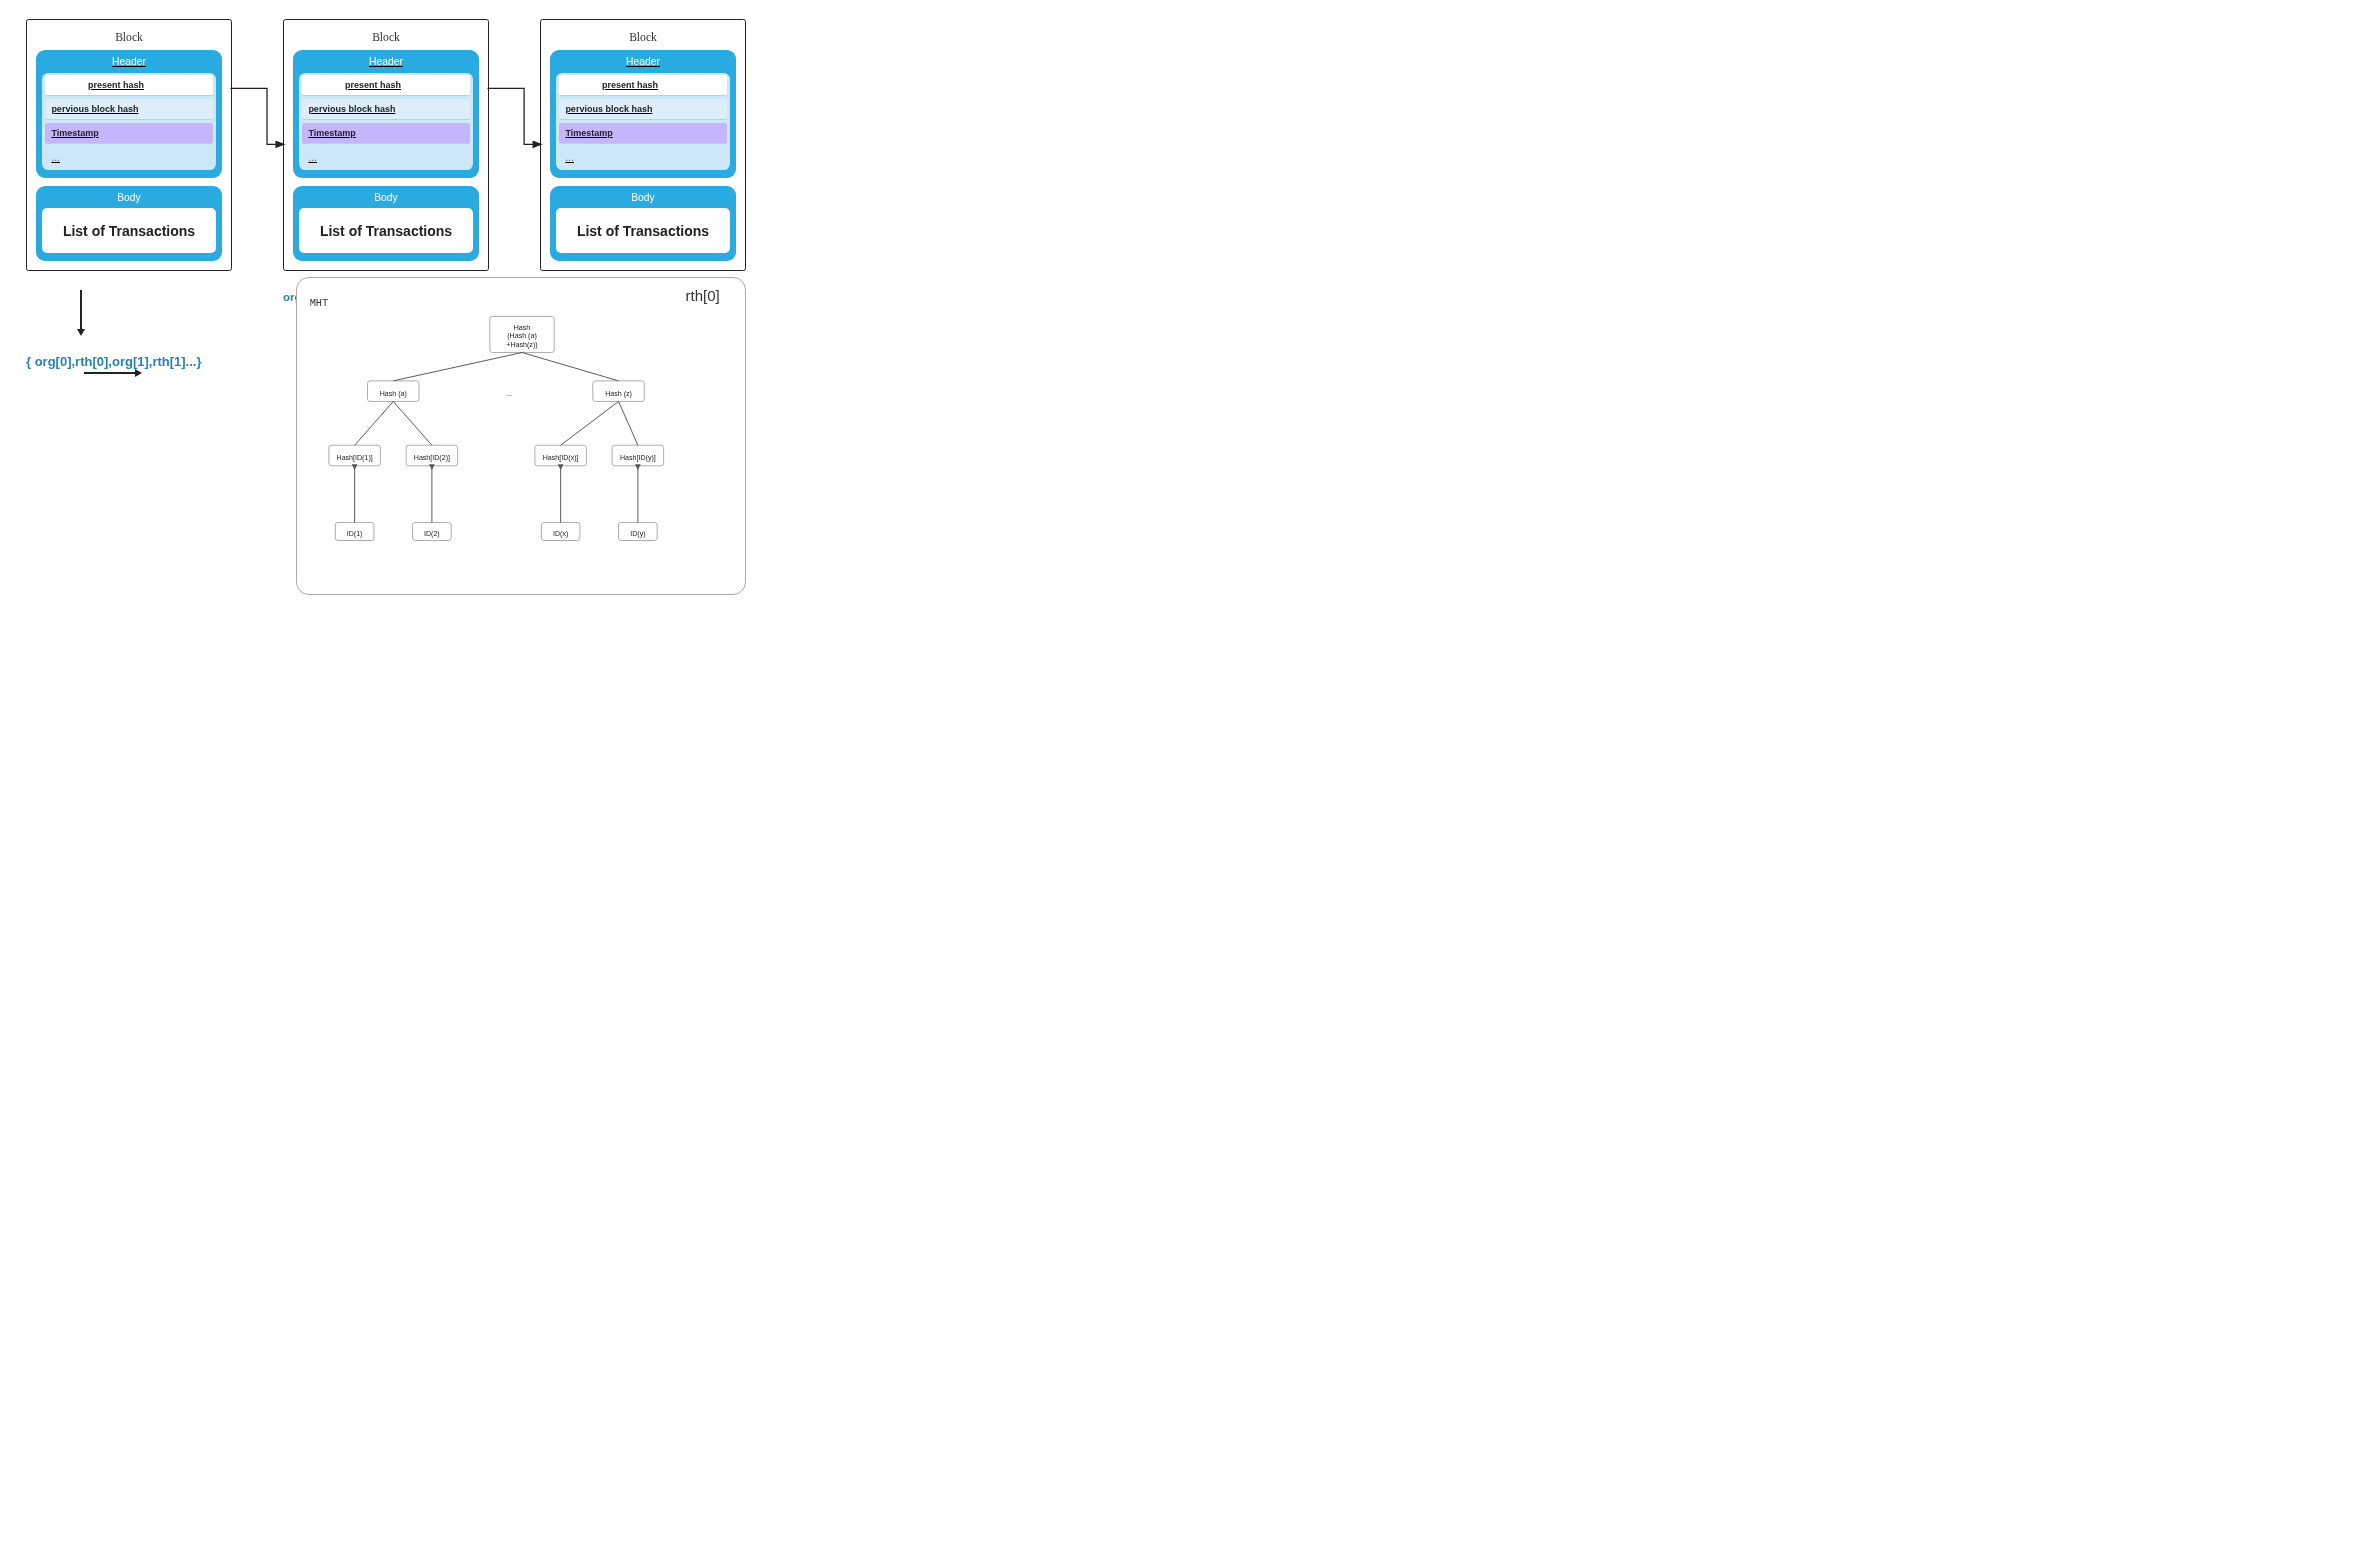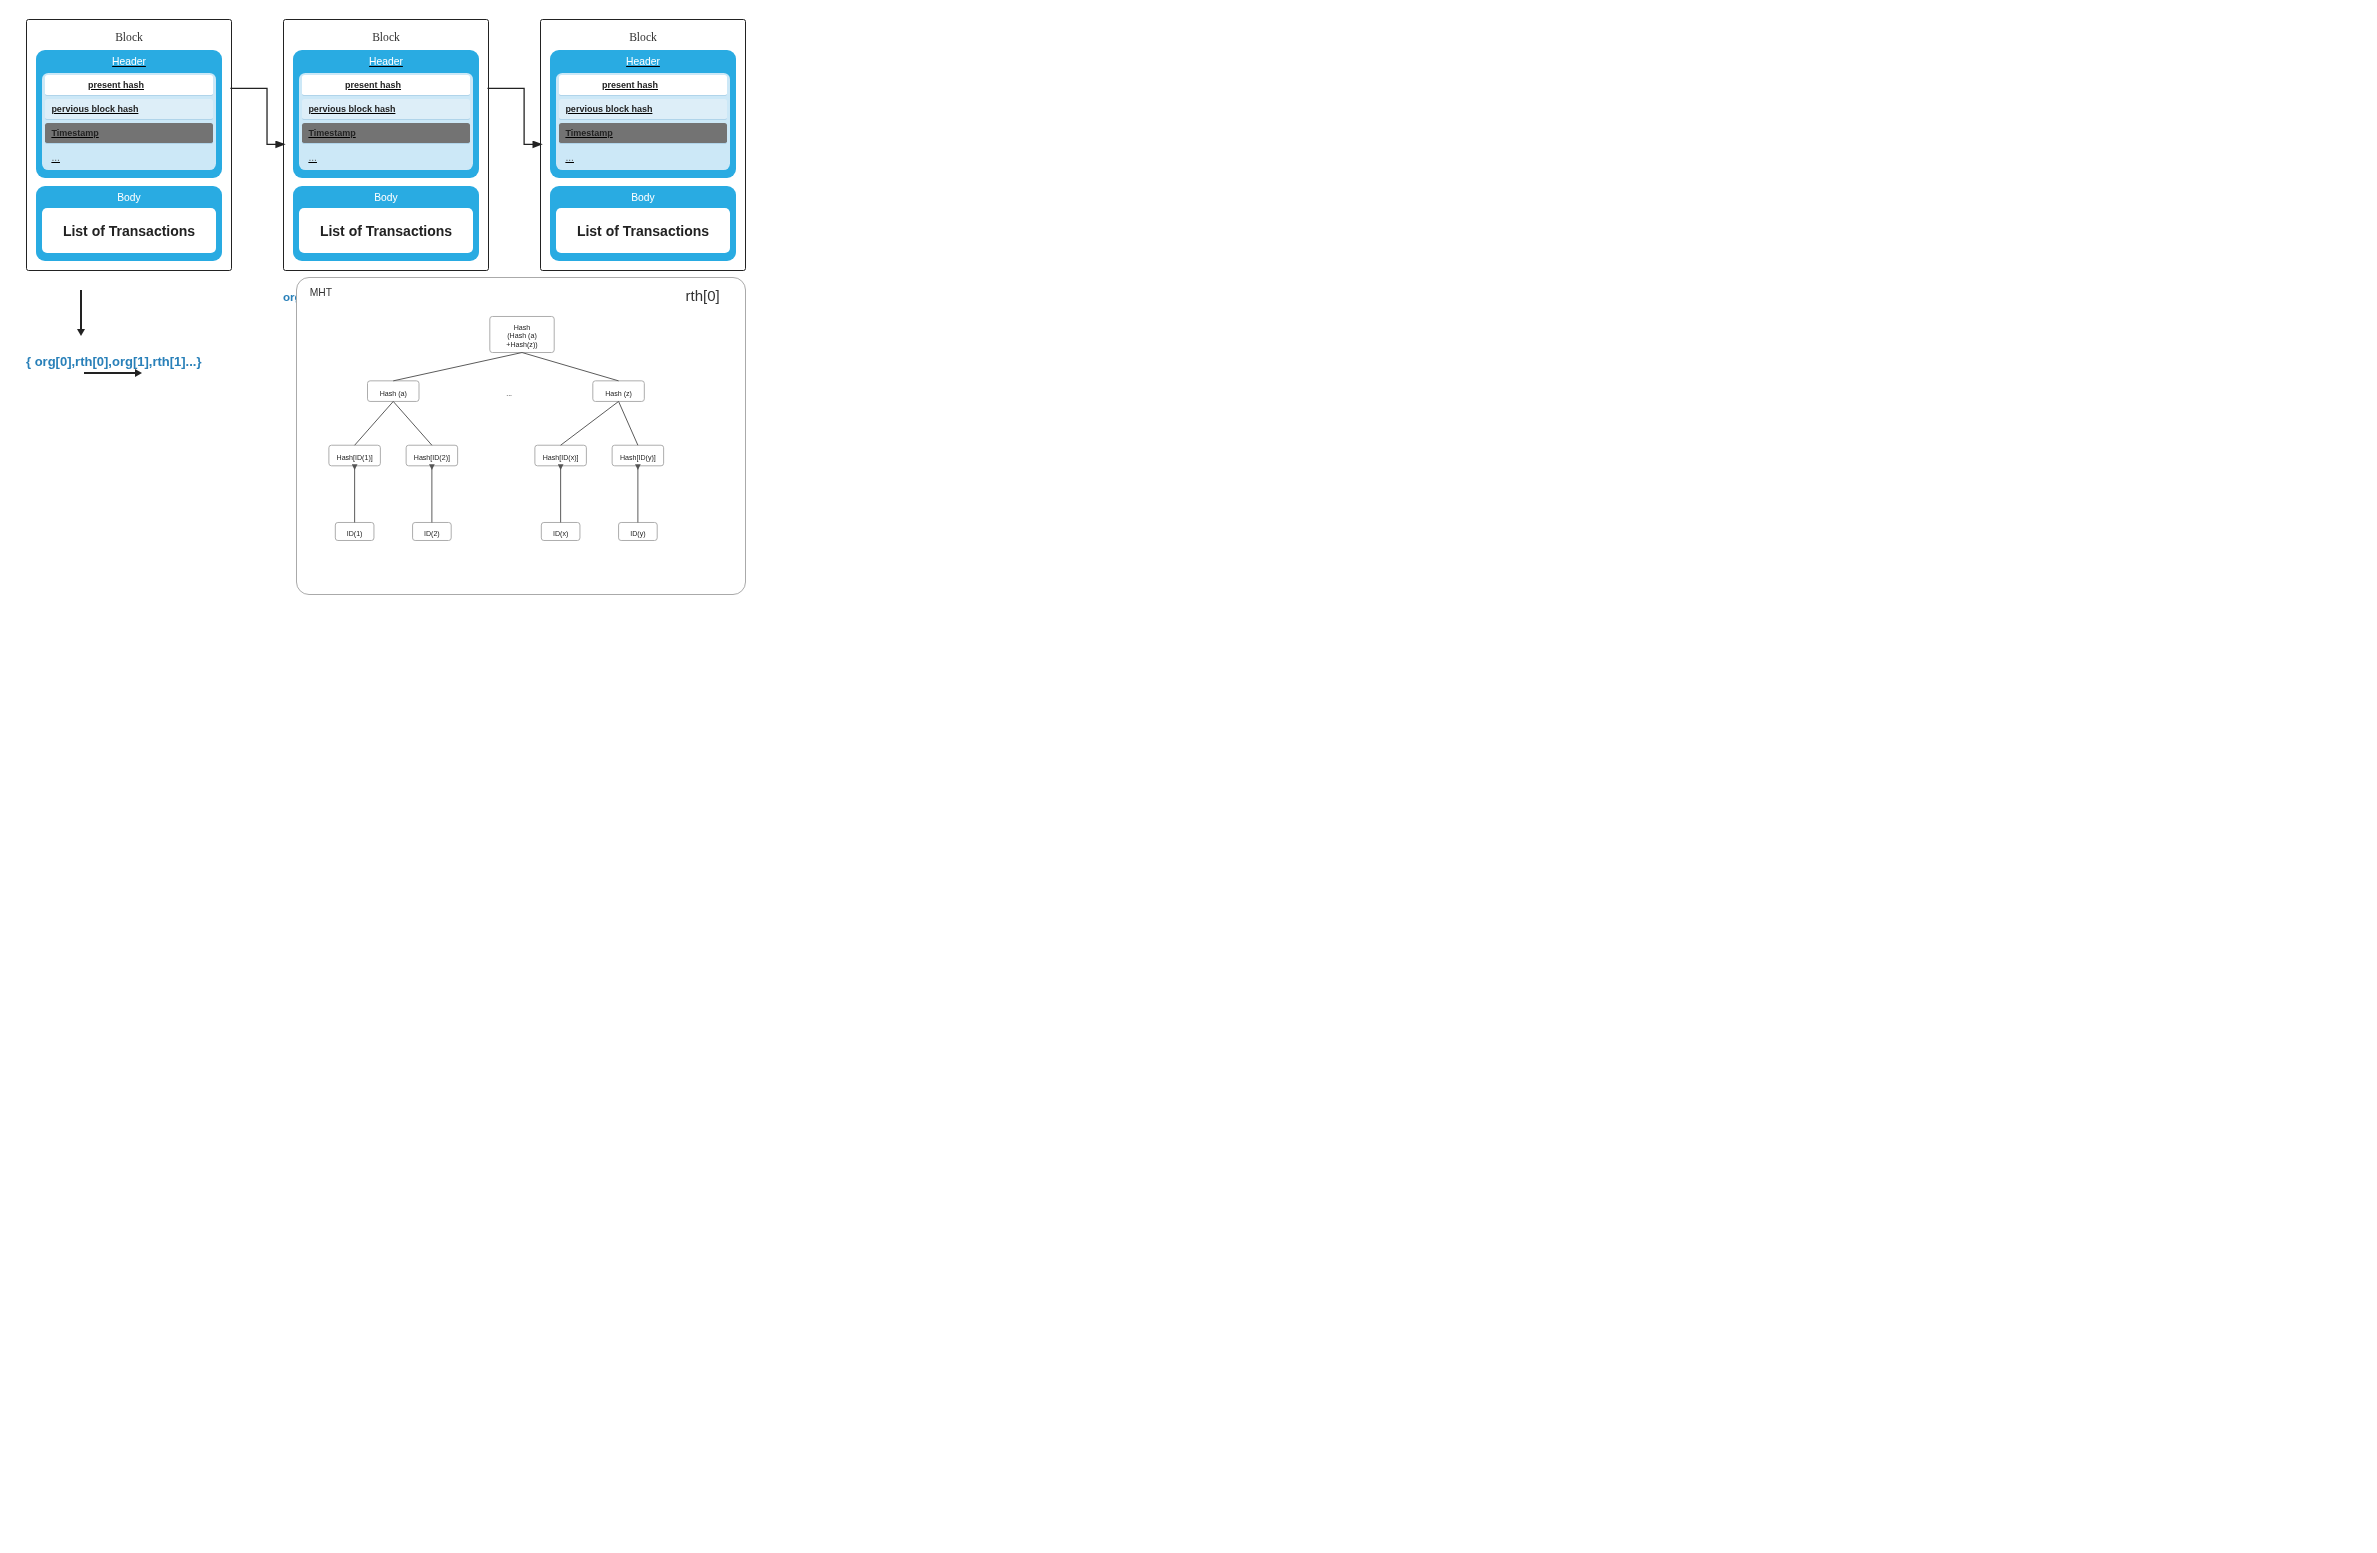--- a/index.html
+++ b/index.html
@@ -96,7 +96,7 @@
       background: #ddeef8;
     }
     .header-field.timestamp {
-      background: #737373;
+      background: #c4b5fd;
     }
     .header-field.ellipsis {
       background: #cce8f7;

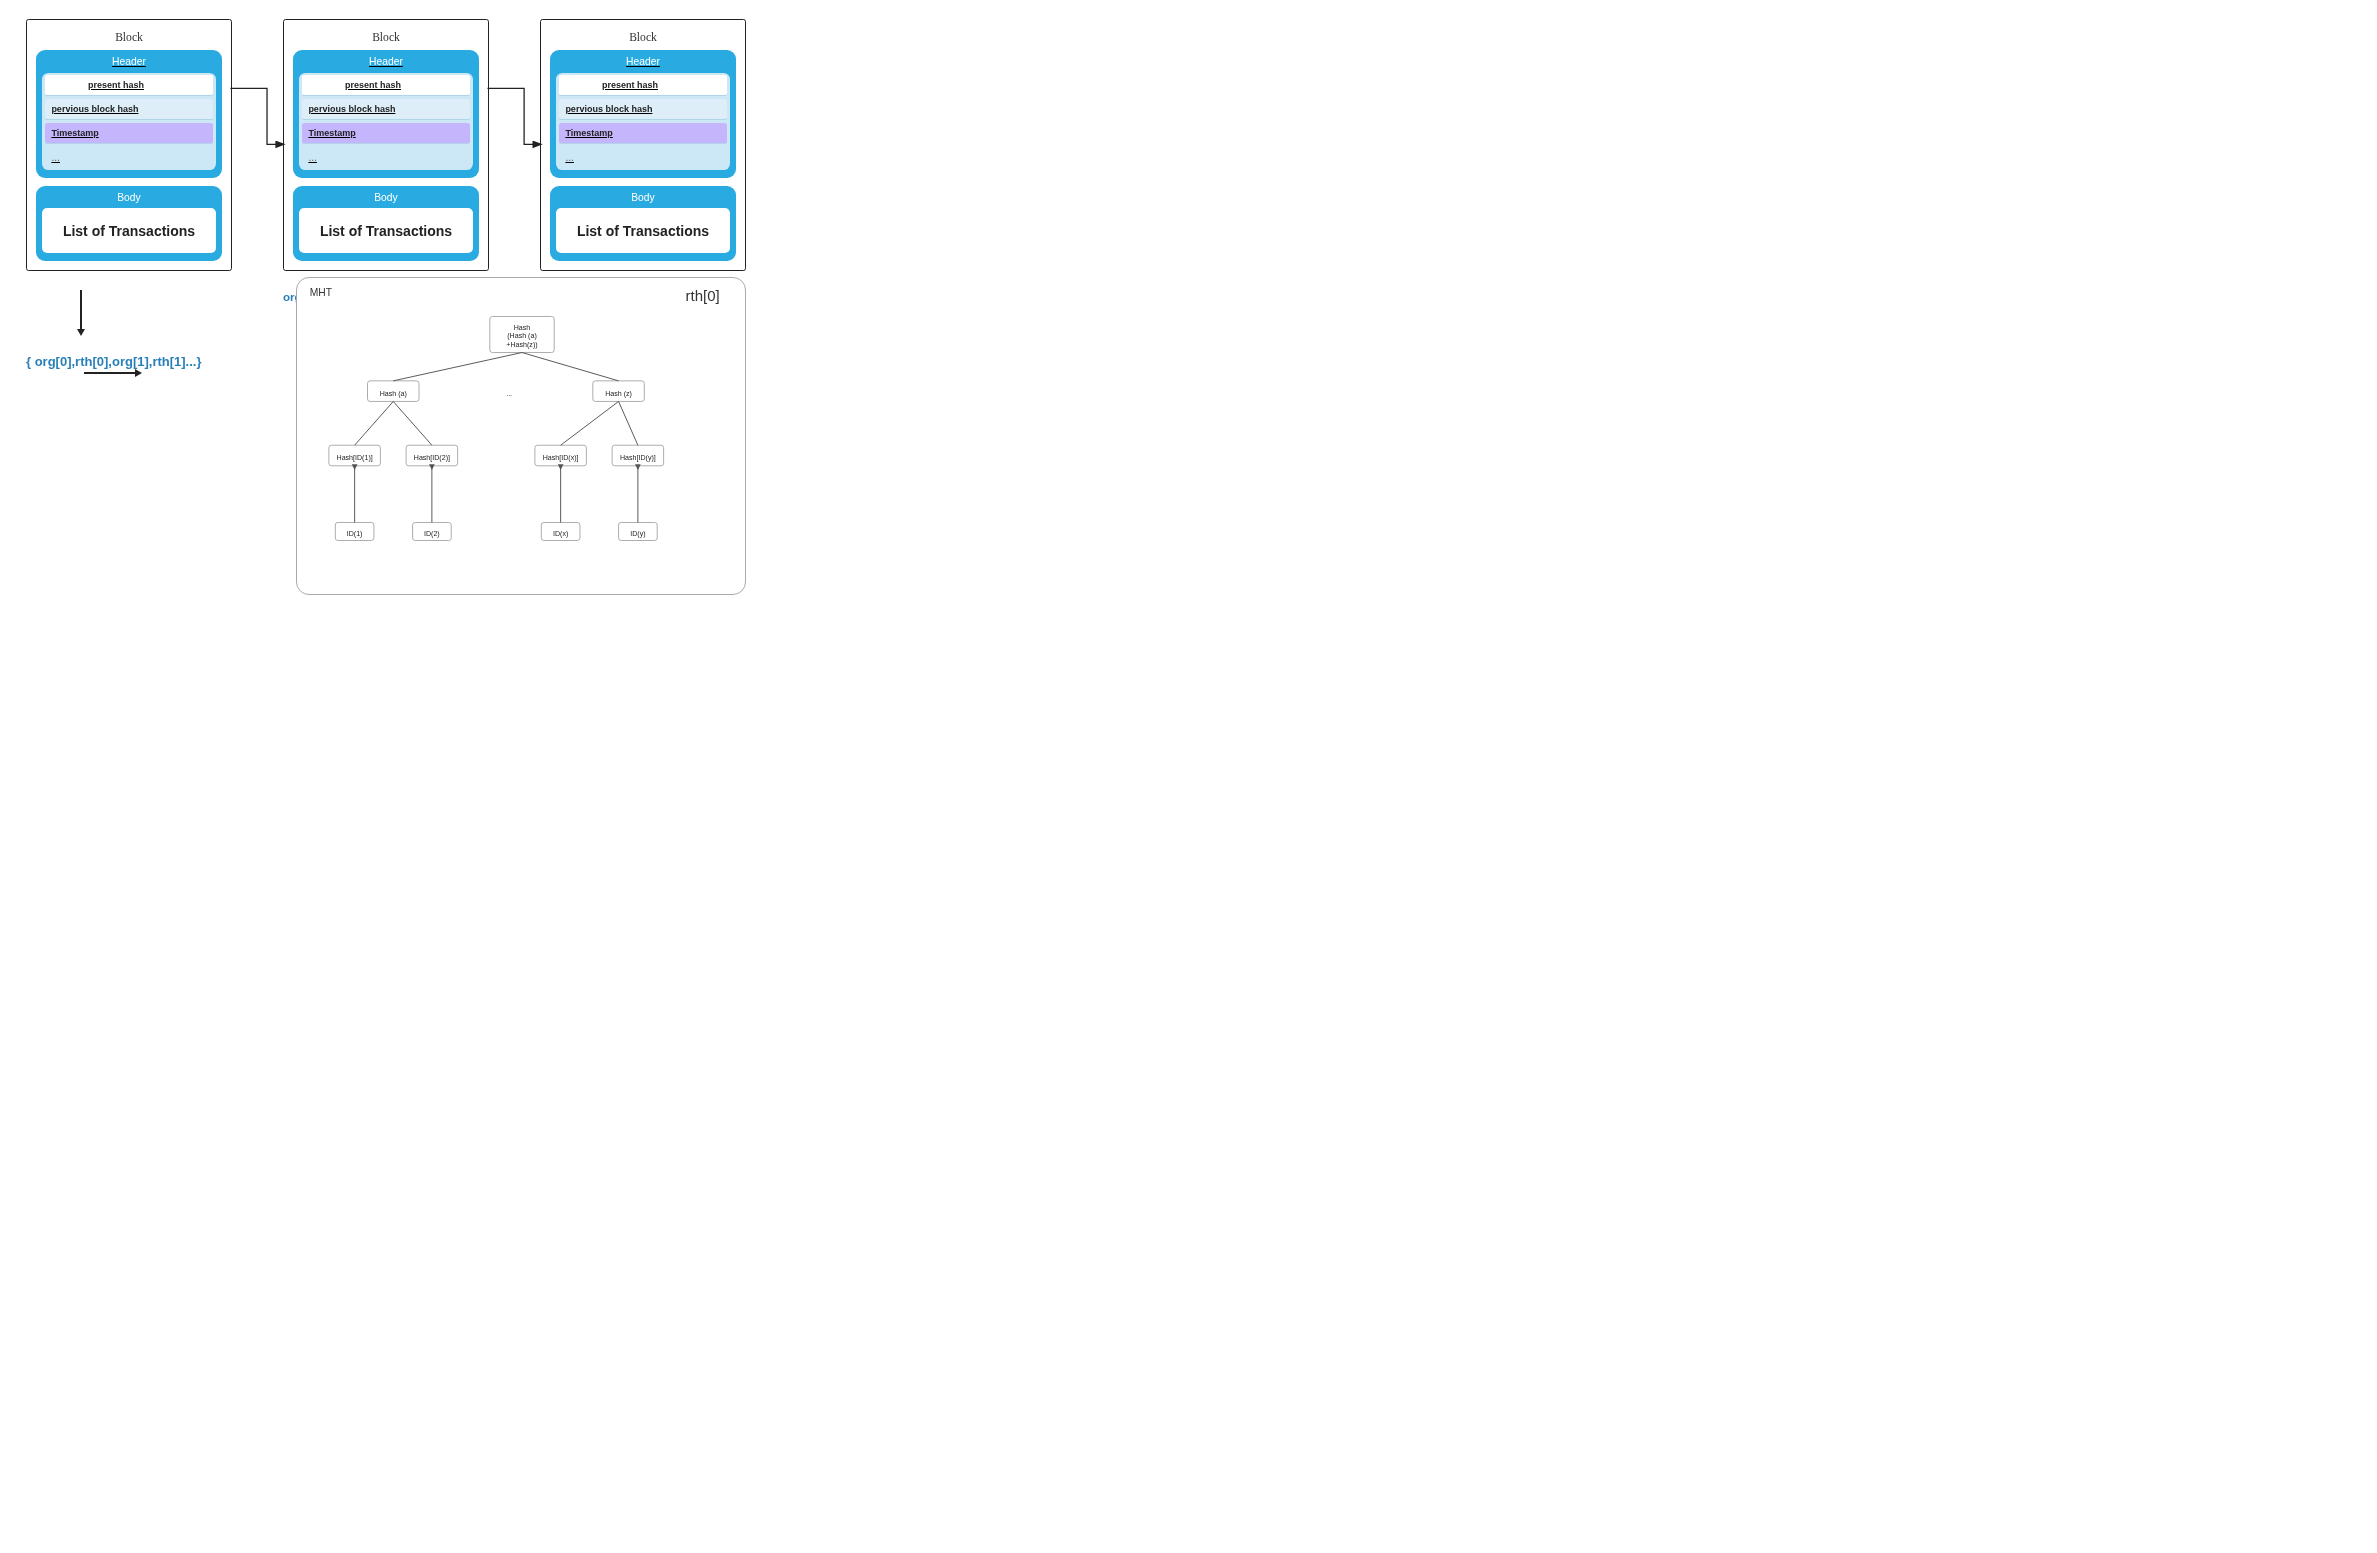--- a/index.html
+++ b/index.html
@@ -215,8 +215,9 @@
       font-size: 10.3px;
       color: #333;
       position: absolute;
-      top: 9px;
+      top: 19px;
       left: 13px;
+      font-family: Liberation Mono, monospace;
     }
 
     .org-label {

